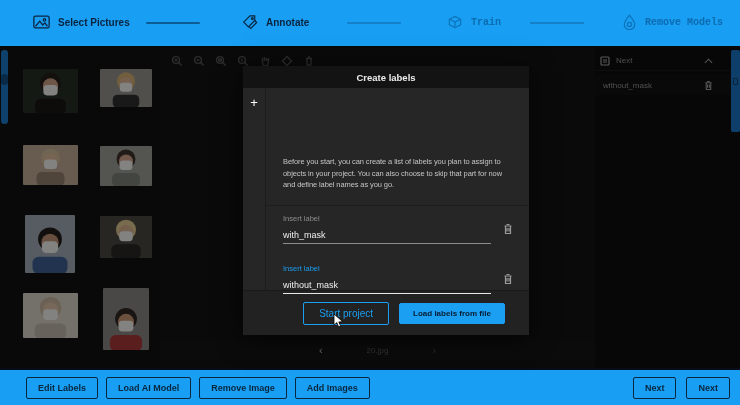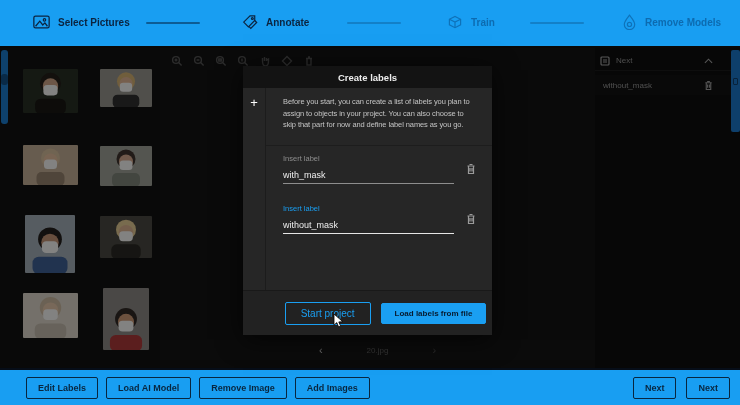--- a/index.html
+++ b/index.html
@@ -10,7 +10,7 @@
   .topbar { position:absolute; top:0; left:0; width:740px; height:44px; background:#189EF2; }
   .step { position:absolute; top:0; height:44px; display:flex; align-items:center; gap:8px;
           color:#0b2440; font-size:10px; font-weight:700; cursor:pointer; }
-  .step.dim { color:#0d6bb0; }
+  .step.dim { color:#0d6bb0;font-family:Liberation Mono, monospace; }
   .step.dim svg { opacity:.85; }
   .connector { position:absolute; top:22px; height:2px; background:#0d5c94; border-radius:1px; }
   .connector.dim { opacity:.45; }

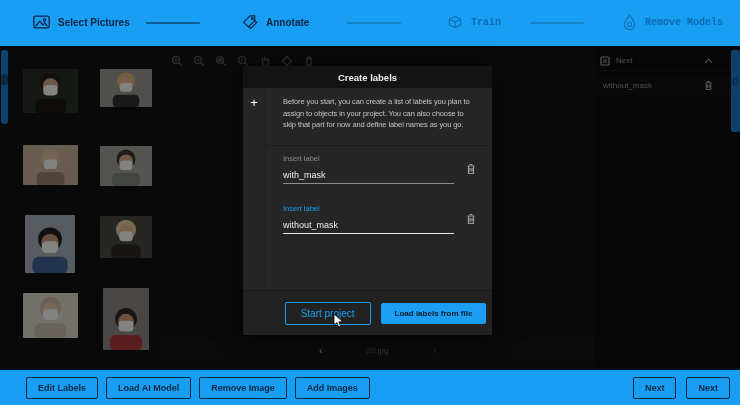--- a/index.html
+++ b/index.html
@@ -55,7 +55,7 @@
   .dim-overlay { position:absolute; inset:0; background:rgba(4,4,4,.45); z-index:5; pointer-events:none; }
 
   
-  .modal { position:absolute; left:243px; top:66px; width:249px; z-index:10;
+  .modal { position:absolute; left:243px; top:66px; width:286px; z-index:10;
            background:#262626; box-shadow:0 4px 24px rgba(0,0,0,.65); }
   .modal-header { height:22px; background:#131313; display:flex; align-items:center; justify-content:center; }
   .modal-title { color:#ededed; font-size:9.5px; font-weight:700; }

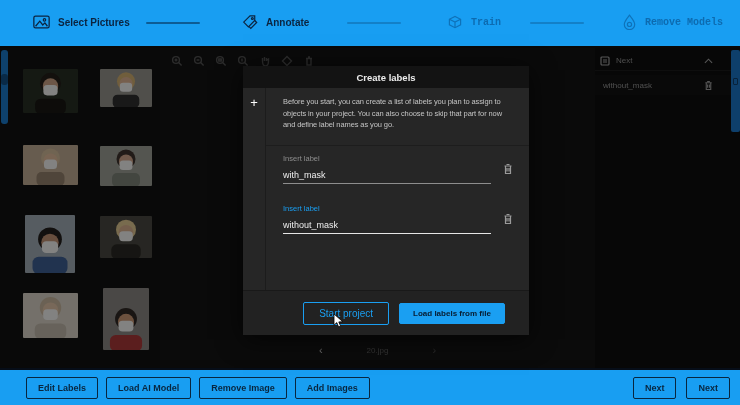--- a/index.html
+++ b/index.html
@@ -63,8 +63,8 @@
   .rail { width:23px; border-right:1px solid #1c1c1c; text-align:center; }
   .rail .plus { display:inline-block; margin-top:9px; color:#fff; font-size:13px; line-height:12px; cursor:pointer; }
   .modal-main { flex:1; display:flex; flex-direction:column; min-width:0; }
-  .desc { padding:8px 15px 14px 17px; color:#c4c4c4; font-size:7.5px; line-height:11.5px;
-          letter-spacing:-.1px; border-bottom:1px solid #1d1d1d; }
+  .desc { padding:28px 15px 14px 17px; color:#c4c4c4; font-size:7.5px; line-height:11.5px;
+          letter-spacing:-.1px; border-bottom:1px solid #1d1d1d;margin-top:40px; }
   .fields { padding:8px 16px 0 17px; }
   .input-row { display:flex; align-items:flex-start; margin-bottom:20px; }
   .field { flex:1; margin-right:12px; min-width:0; }

